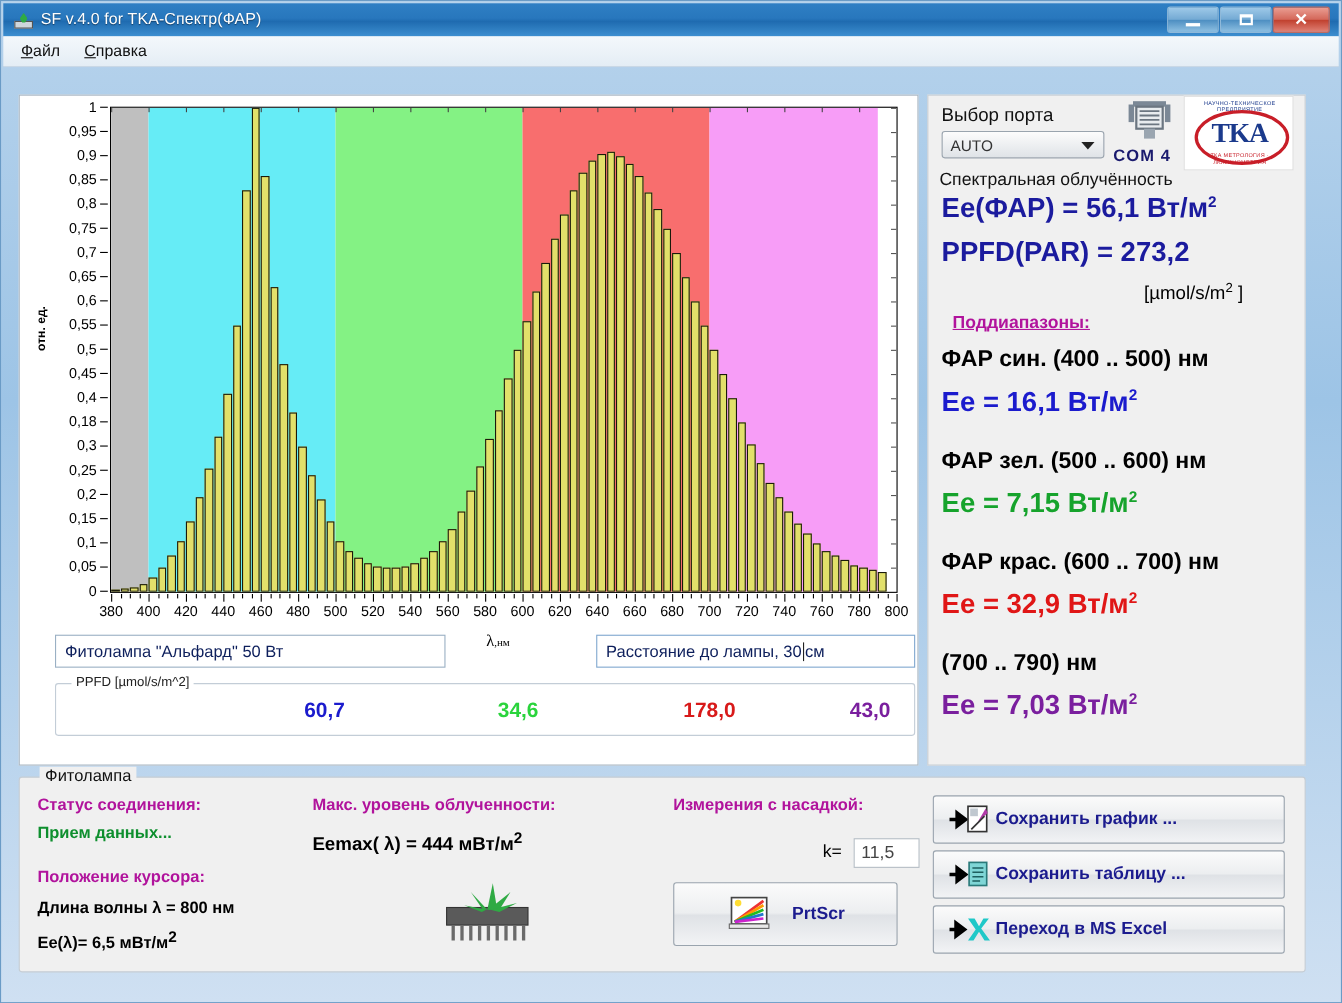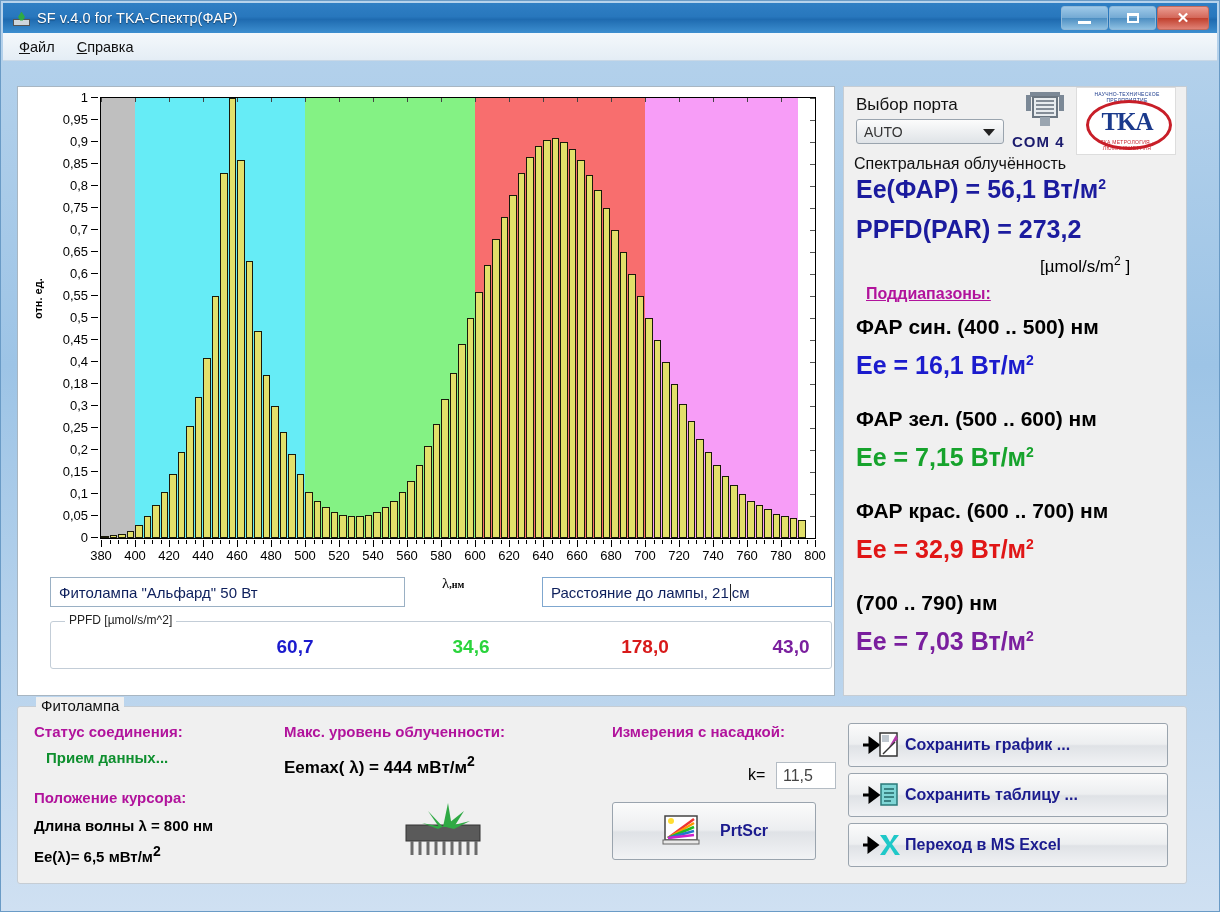--- a/index.html
+++ b/index.html
@@ -77,7 +77,7 @@
   .lambda-lab{
     position:absolute;left:408px;top:478px;font-size:15px;color:#000;font-family:"Liberation Serif",serif;
   }
-  .lambda-lab .nm{font-size:10px;font-weight:bold;}
+  .lambda-lab .nm{font-size:10px;font-weight:normal;}
   .field{
     position:absolute;height:30px;background:#fff;border:1px solid #9ab0c4;box-sizing:border-box;
     font-size:15px;color:#0d1f5c;display:flex;align-items:center;padding-left:8px;

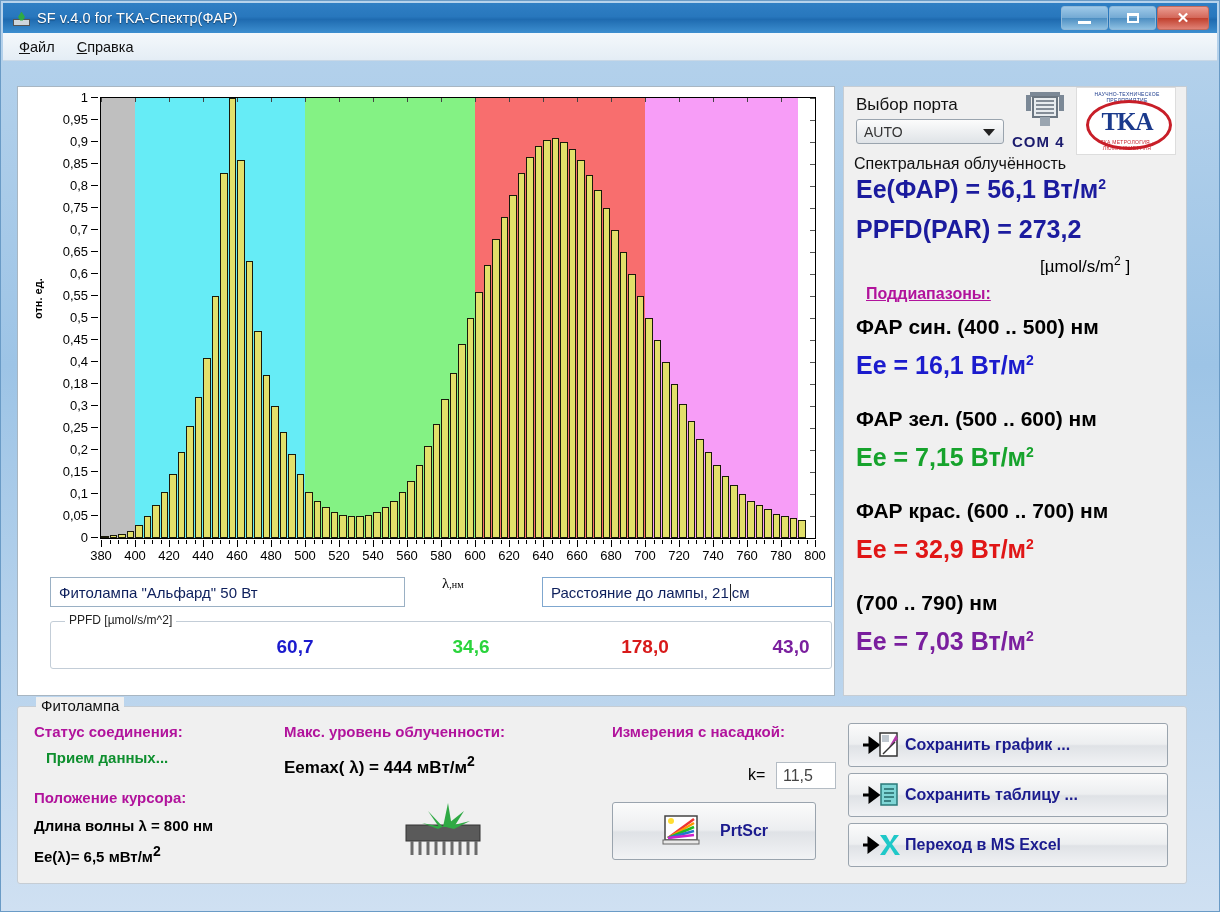--- a/index.html
+++ b/index.html
@@ -480,7 +480,7 @@
           <span>Фитолампа "Альфард" 50 Вт</span>
         </div>
         <div class="field f-dist">
-          <span>Расстояние до лампы, 21</span>
+          <span>Расстояние до лампы, 30</span>
             <span class="caret"></span>
             <span>см</span>
         </div>

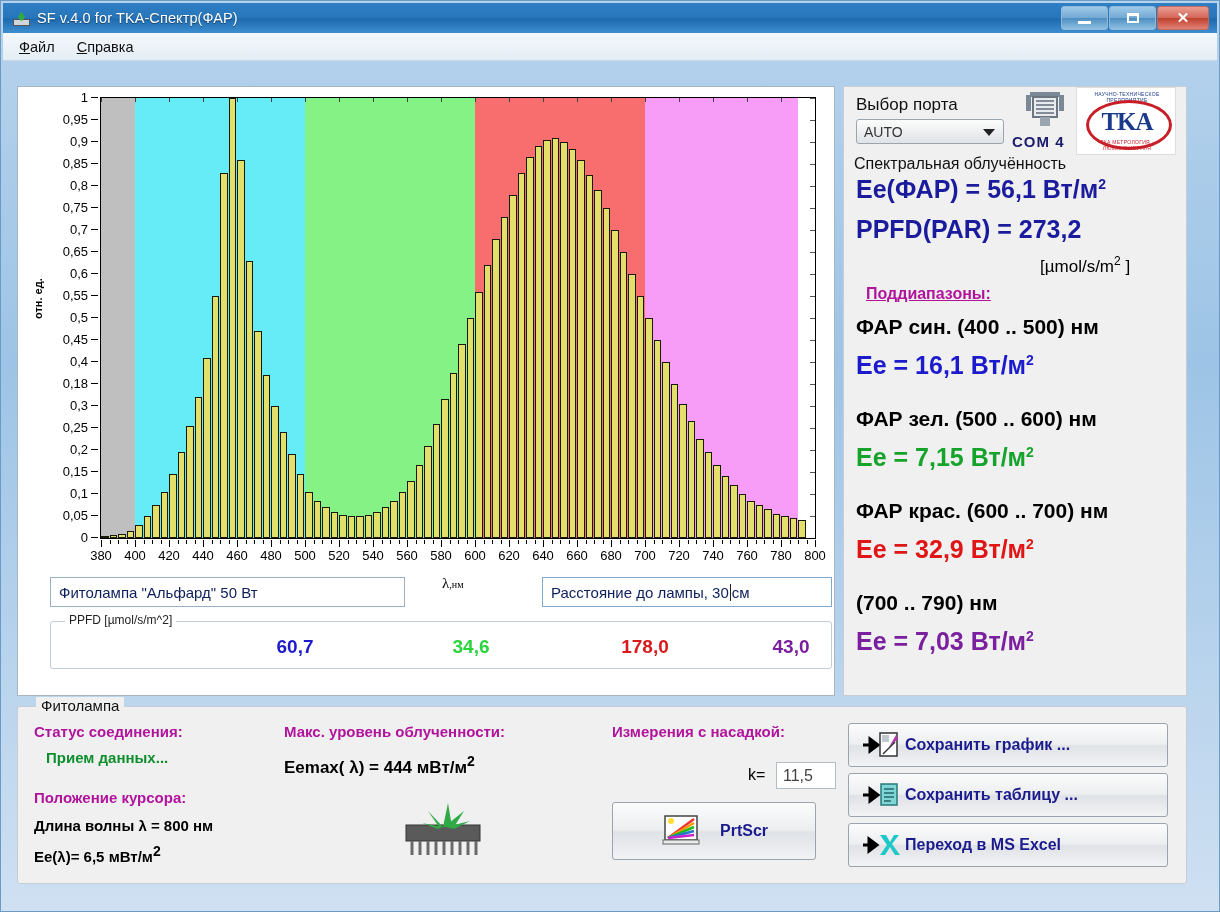--- a/index.html
+++ b/index.html
@@ -550,7 +550,7 @@
       <div class="info-leg">Фитолампа</div>
 
       <div class="ipink" style="position:absolute;left:16px;top:16px;">Статус соединения:</div>
-      <div class="igreen" style="position:absolute;left:28px;top:42px;">Прием данных...</div>
+      <div class="igreen" style="position:absolute;left:16px;top:42px;">Прием данных...</div>
       <div class="ipink" style="position:absolute;left:16px;top:82px;">Положение курсора:</div>
       <div class="iblack" style="position:absolute;left:16px;top:110px;">Длина волны λ   = 800 нм</div>
       <div class="iblack" style="position:absolute;left:16px;top:136px;">

